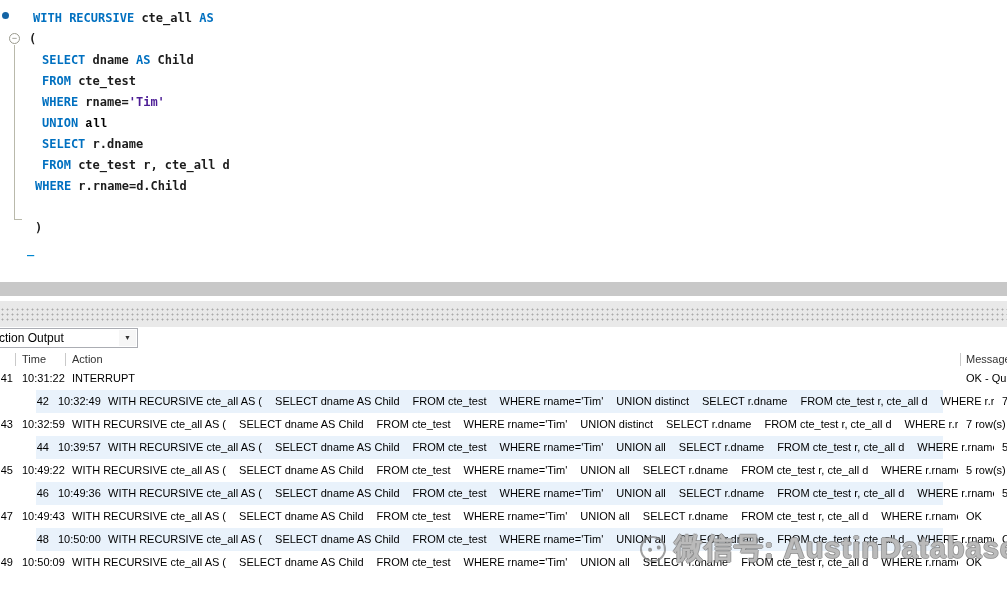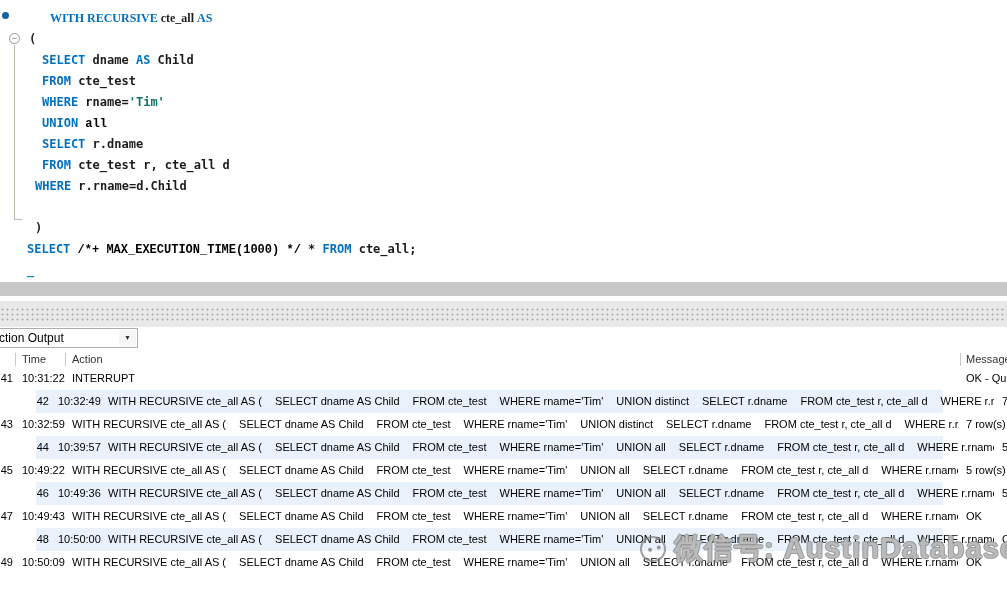--- a/index.html
+++ b/index.html
@@ -101,7 +101,7 @@
     <span class="fold-line"></span>
     <span class="fold-corner"></span>
     <div class="code-lines">
-        <div class="code-line" style="padding-left: 50px; font-family: Liberation Serif, serif;"><span class="tk-kw">WITH</span><span class="tk-pl"> </span><span class="tk-kw">RECURSIVE</span><span class="tk-pl"> cte_all </span><span class="tk-kw">AS</span></div>
+        <div class="code-line" style="padding-left: 33px;"><span class="tk-kw">WITH</span><span class="tk-pl"> </span><span class="tk-kw">RECURSIVE</span><span class="tk-pl"> cte_all </span><span class="tk-kw">AS</span></div>
         <div class="code-line" style="padding-left: 29px;"><span class="tk-pl">(</span></div>
         <div class="code-line" style="padding-left: 42px;"><span class="tk-kw">SELECT</span><span class="tk-pl"> dname </span><span class="tk-kw">AS</span><span class="tk-pl"> Child</span></div>
         <div class="code-line" style="padding-left: 42px;"><span class="tk-kw">FROM</span><span class="tk-pl"> cte_test</span></div>

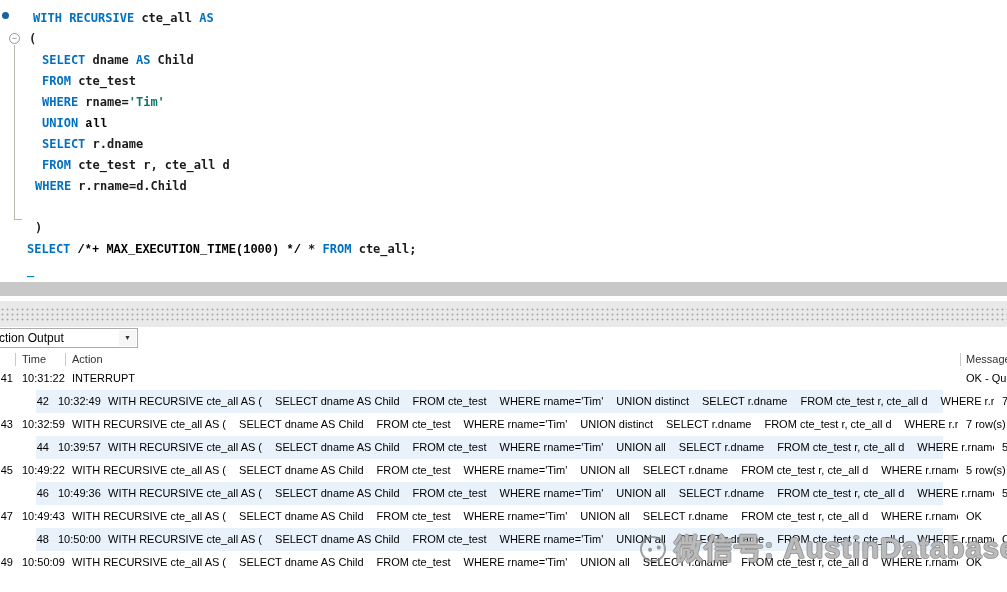--- a/index.html
+++ b/index.html
@@ -20,7 +20,7 @@
   .tk-kw { color:#0070c0; font-weight:700; }
   .tk-pl { color:#1c1c1c; }
   .tk-lb { color:#000000; font-weight:700;font-family:Liberation Mono, monospace; }
-  .tk-st { color:#0f766e; }
+  .tk-st { color:#4c1d95; }
   .cursor { color:#0087d0; font-weight:700; }
 
   

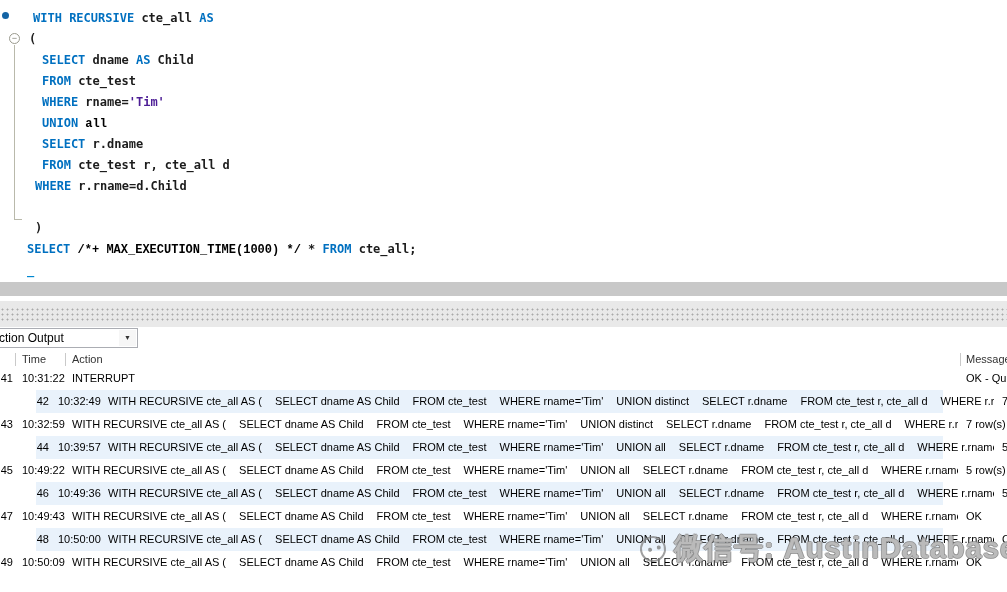--- a/index.html
+++ b/index.html
@@ -112,7 +112,6 @@
         <div class="code-line" style="padding-left: 35px;"><span class="tk-kw">WHERE</span><span class="tk-pl"> r.rname=d.Child</span></div>
         <div class="code-line" style="padding-left: 42px;"></div>
         <div class="code-line" style="padding-left: 35px;"><span class="tk-pl">)</span></div>
-        <div class="code-line" style="padding-left: 27px;"><span class="tk-kw">SELECT</span><span class="tk-pl"> </span><span class="tk-lb">/*+ MAX_EXECUTION_TIME(1000) */</span><span class="tk-pl"> * </span><span class="tk-kw">FROM</span><span class="tk-pl"> cte_all;</span></div>
         <div class="code-line" style="padding-left: 27px;"><span class="cursor">_</span></div>
       </div>
   </div>

